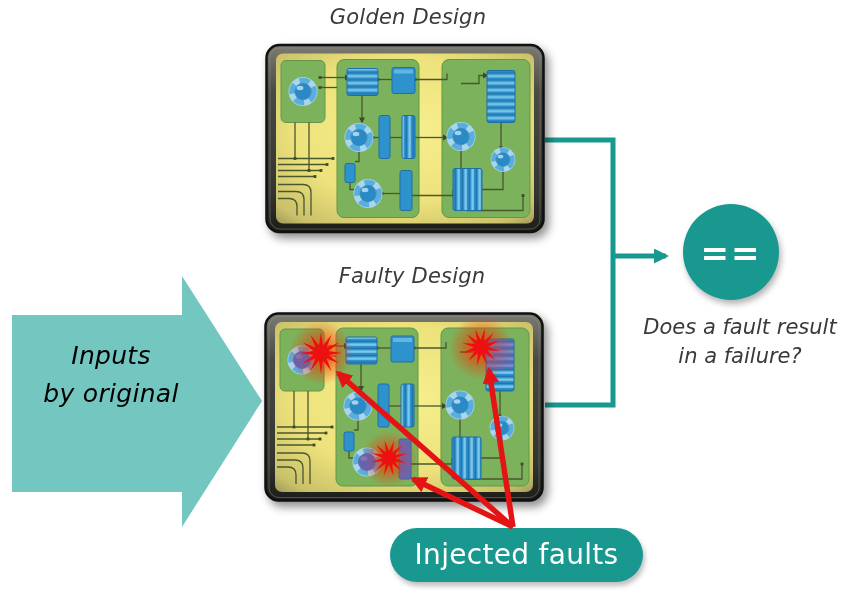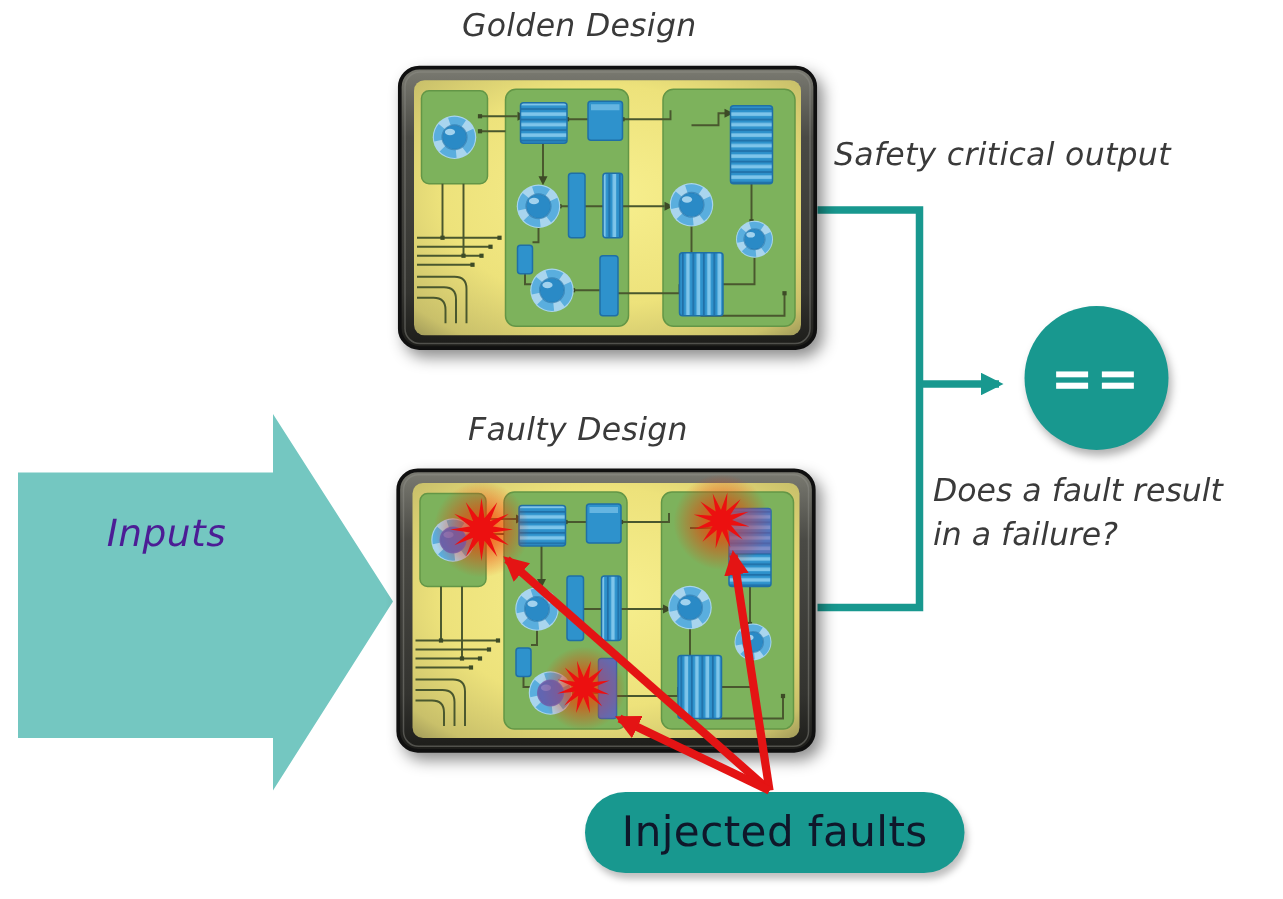--- a/index.html
+++ b/index.html
@@ -9,7 +9,7 @@
   }
   .layer{position:absolute;left:0;top:0;pointer-events:none;}
   .chip{position:absolute;filter:drop-shadow(4px 5px 5px rgba(0,0,0,0.45));}
-  .lbl{position:absolute;color:var(--text-dark);font-style:italic;}
+  .lbl{position:absolute;color:var(--text-dark);font-style:italic;text-align:center;}
   .title{font-size:21px;letter-spacing:0.2px;}
   .arrow-text{
     position:absolute;left:15px;top:337px;width:192px;text-align:center;

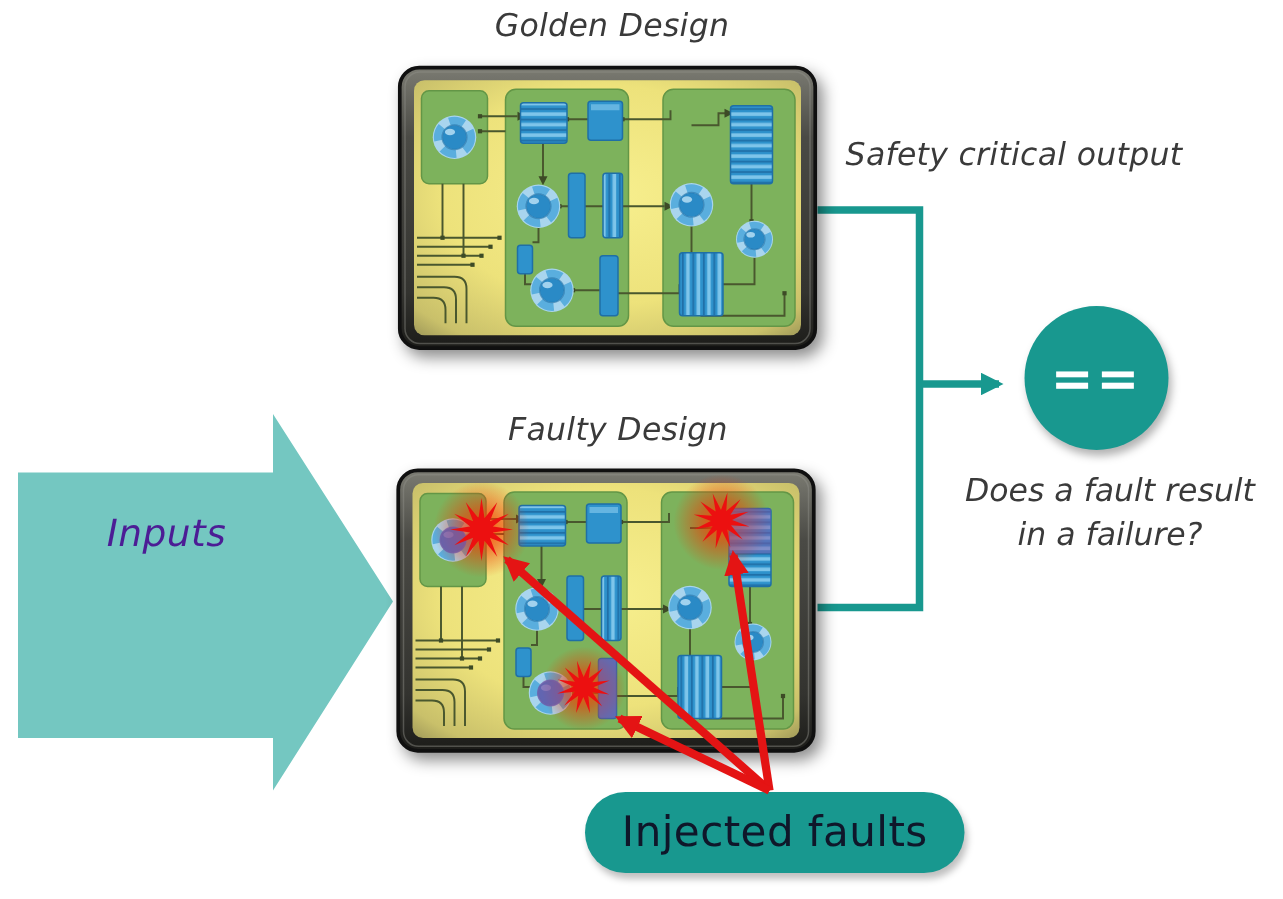--- a/index.html
+++ b/index.html
@@ -185,7 +185,6 @@
 
   <div class="lbl title" style="left:308px;top:5px;width:200px">Golden Design</div>
   <div class="lbl title" style="left:312px;top:274px;width:200px">Faulty Design</div>
-  <div class="lbl title" style="left:556px;top:91px;width:240px">Safety critical output</div>
 
   <div class="lbl question" style="left:622px;top:313px;width:236px">
     <div>Does a fault result</div>

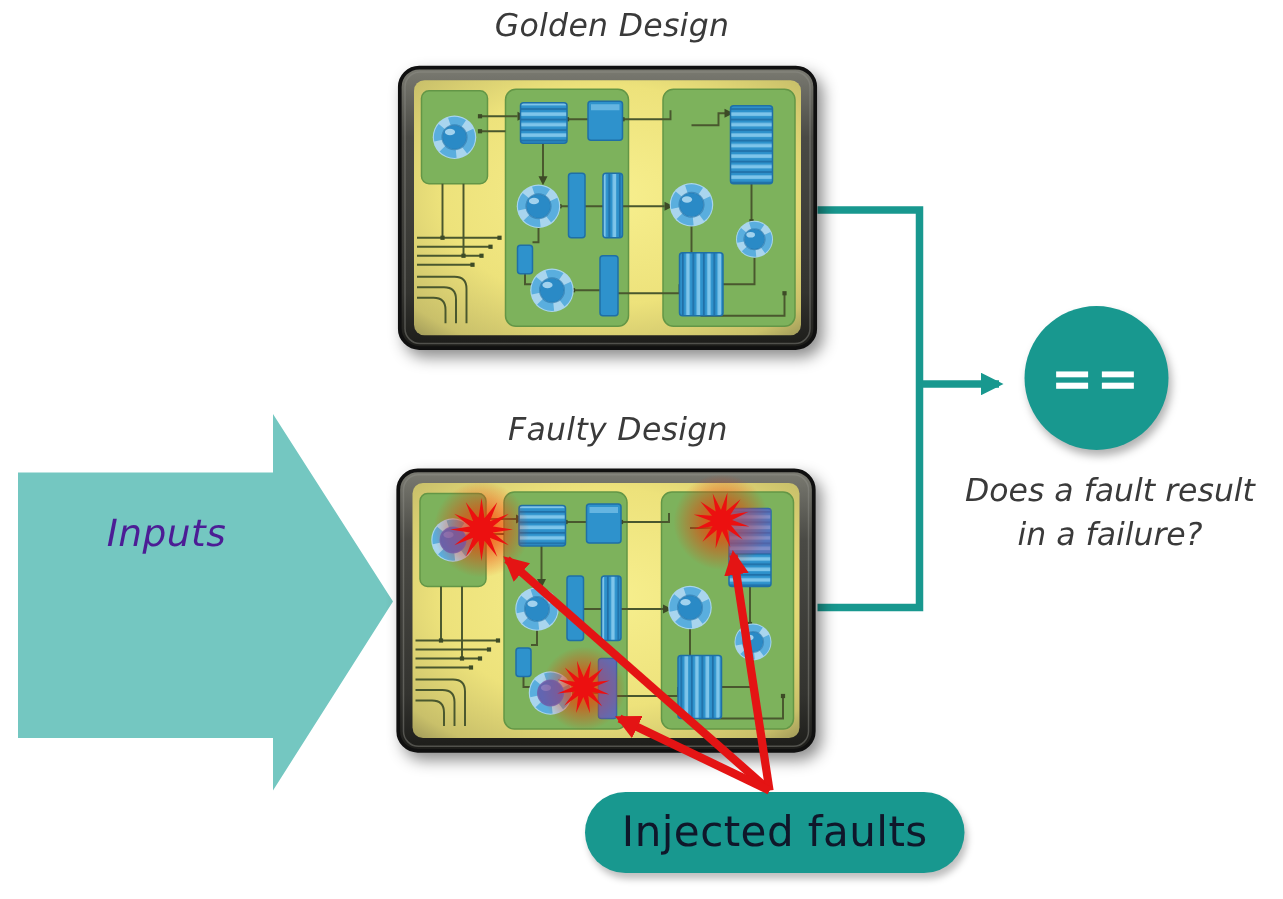--- a/index.html
+++ b/index.html
@@ -184,7 +184,7 @@
   </svg>
 
   <div class="lbl title" style="left:308px;top:5px;width:200px">Golden Design</div>
-  <div class="lbl title" style="left:312px;top:274px;width:200px">Faulty Design</div>
+  <div class="lbl title" style="left:312px;top:264px;width:200px">Faulty Design</div>
 
   <div class="lbl question" style="left:622px;top:313px;width:236px">
     <div>Does a fault result</div>

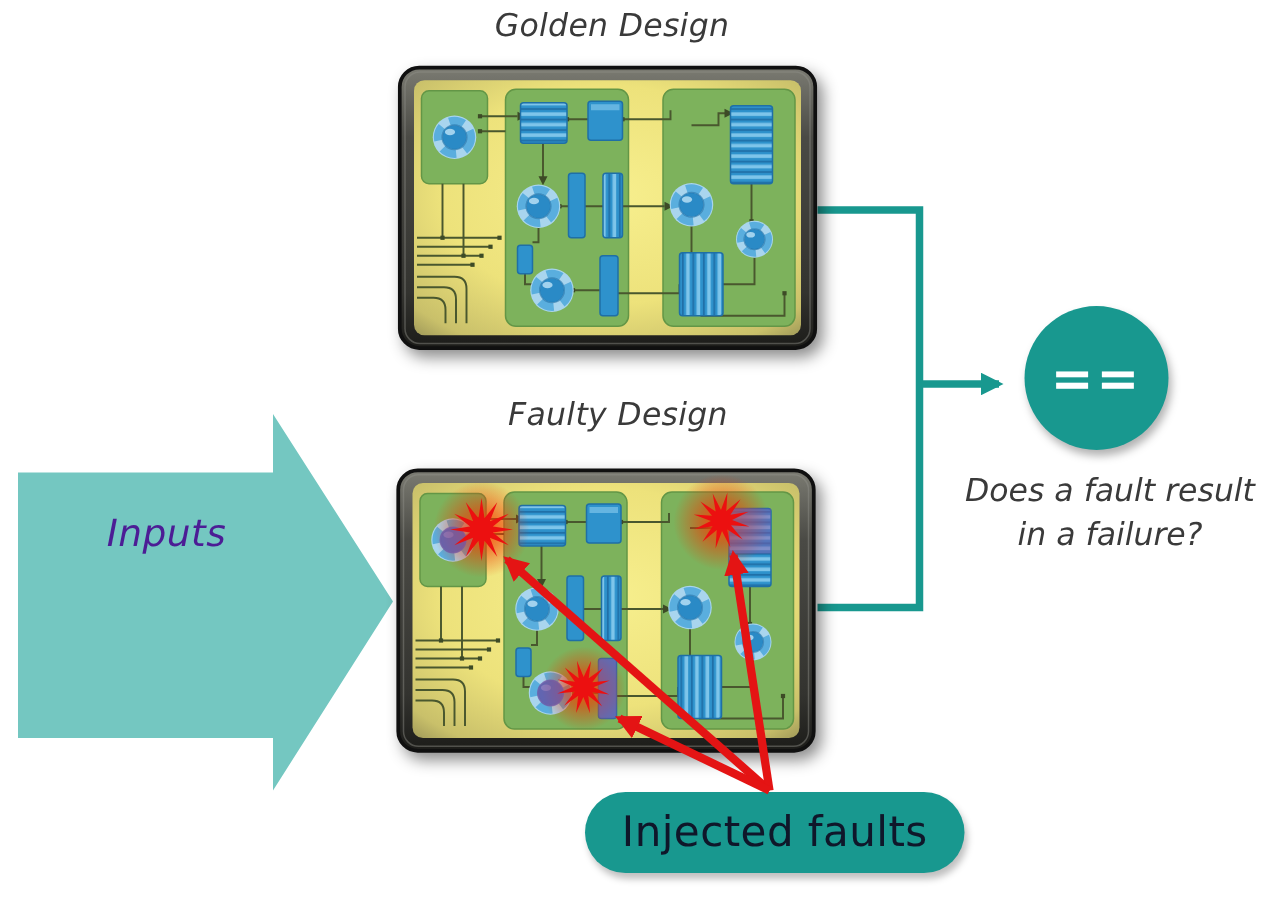--- a/index.html
+++ b/index.html
@@ -13,7 +13,7 @@
   .title{font-size:21px;letter-spacing:0.2px;}
   .arrow-text{
     position:absolute;left:15px;top:337px;width:192px;text-align:center;
-    color:#4c1d95;font-style:italic;font-size:25px;line-height:38px;letter-spacing:0.3px;
+    color:#000000;font-style:italic;font-size:25px;line-height:38px;letter-spacing:0.3px;
   }
   .pill{
     position:absolute;left:390px;top:528px;width:253px;height:54px;border-radius:27px;

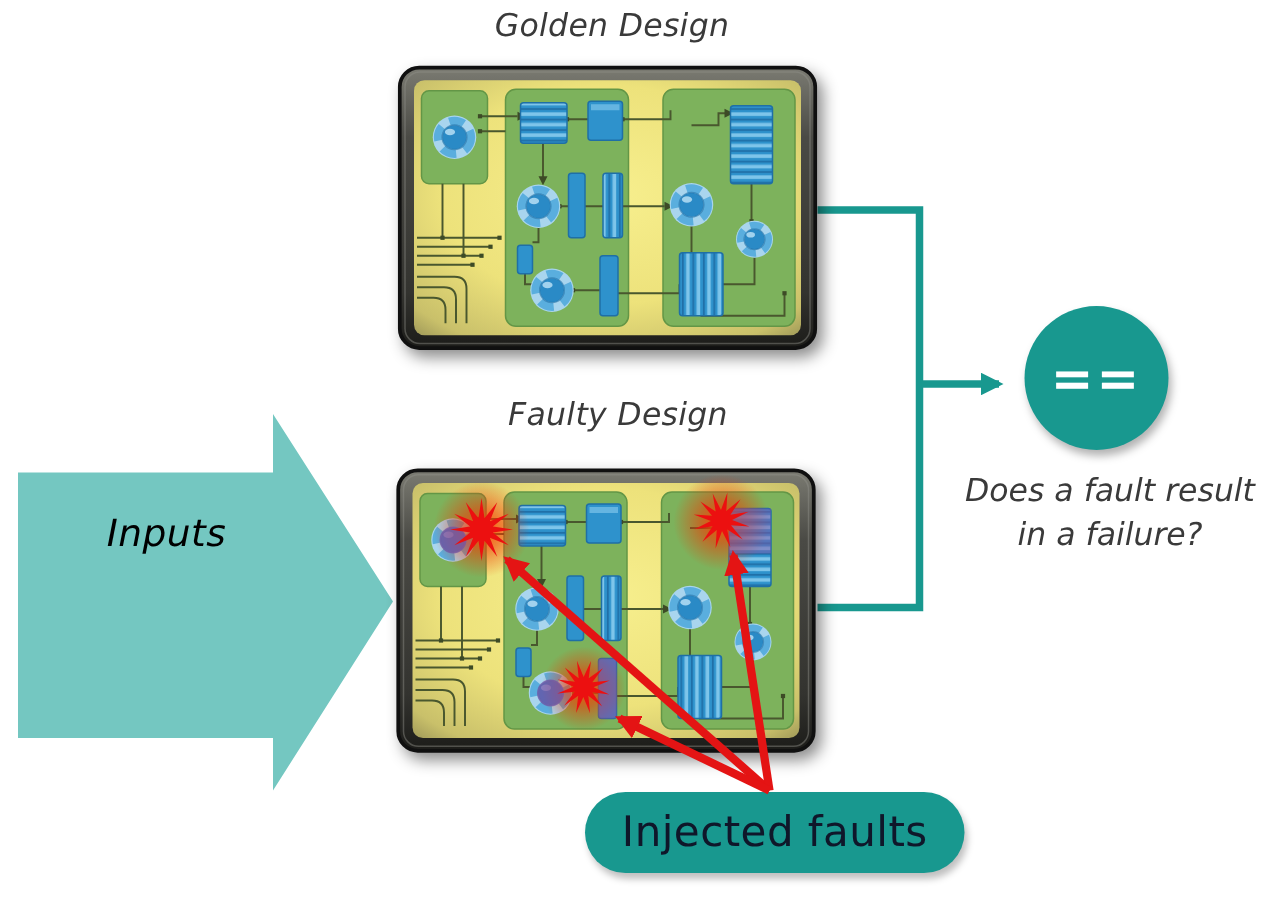--- a/index.html
+++ b/index.html
@@ -193,6 +193,7 @@
 
   <div class="arrow-text">
     <div>Inputs</div>
+    <div>by original</div>
   </div>
 
   <div class="pill">

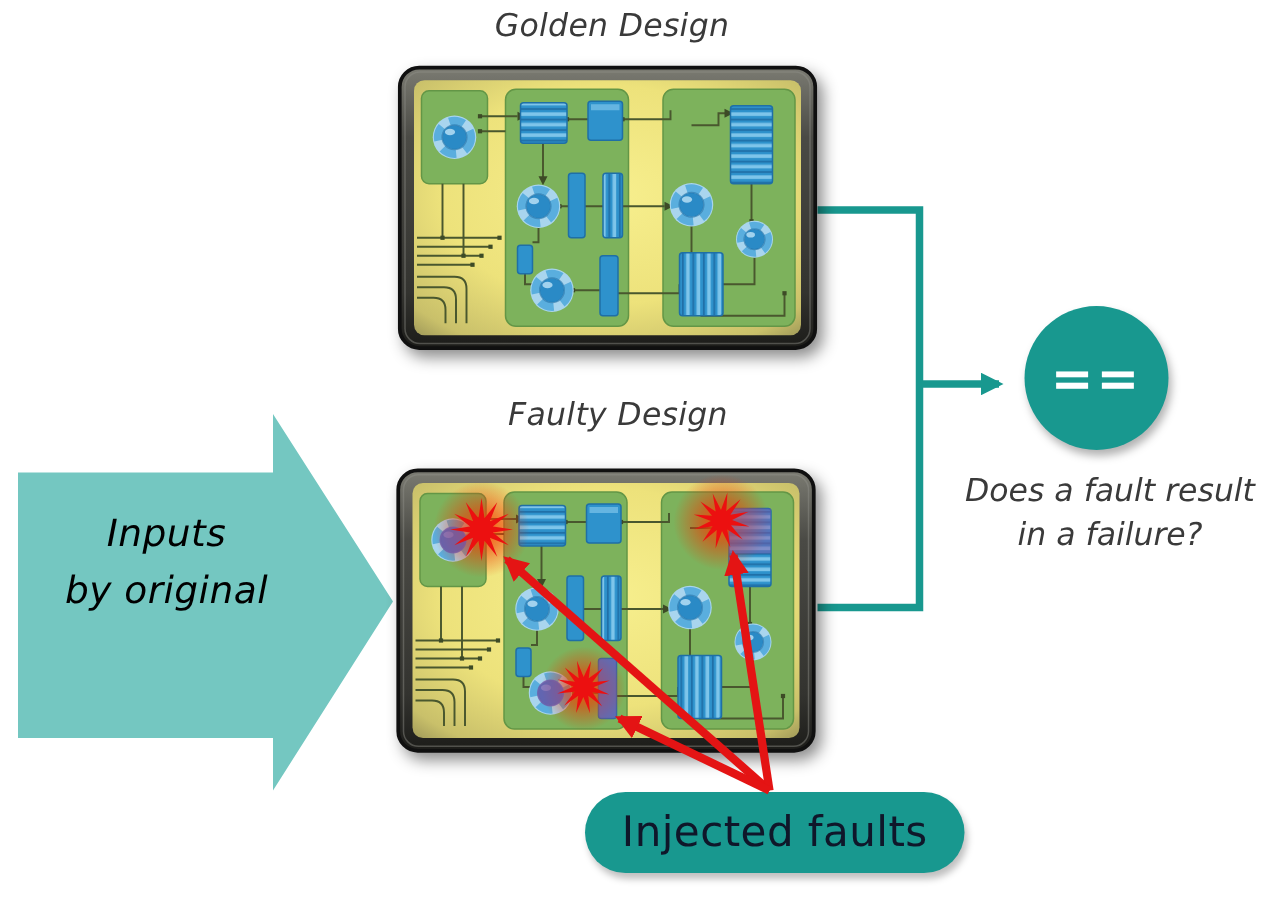--- a/index.html
+++ b/index.html
@@ -17,7 +17,7 @@
   }
   .pill{
     position:absolute;left:390px;top:528px;width:253px;height:54px;border-radius:27px;
-    background:var(--teal);color:#0f172a;font-size:28px;line-height:54px;text-align:center;
+    background:var(--teal);color:#ffffff;font-size:28px;line-height:54px;text-align:center;
     box-shadow:2px 4px 5px rgba(0,0,0,0.25);letter-spacing:0.3px;
   }
   .question{line-height:29px;font-size:21px;}

